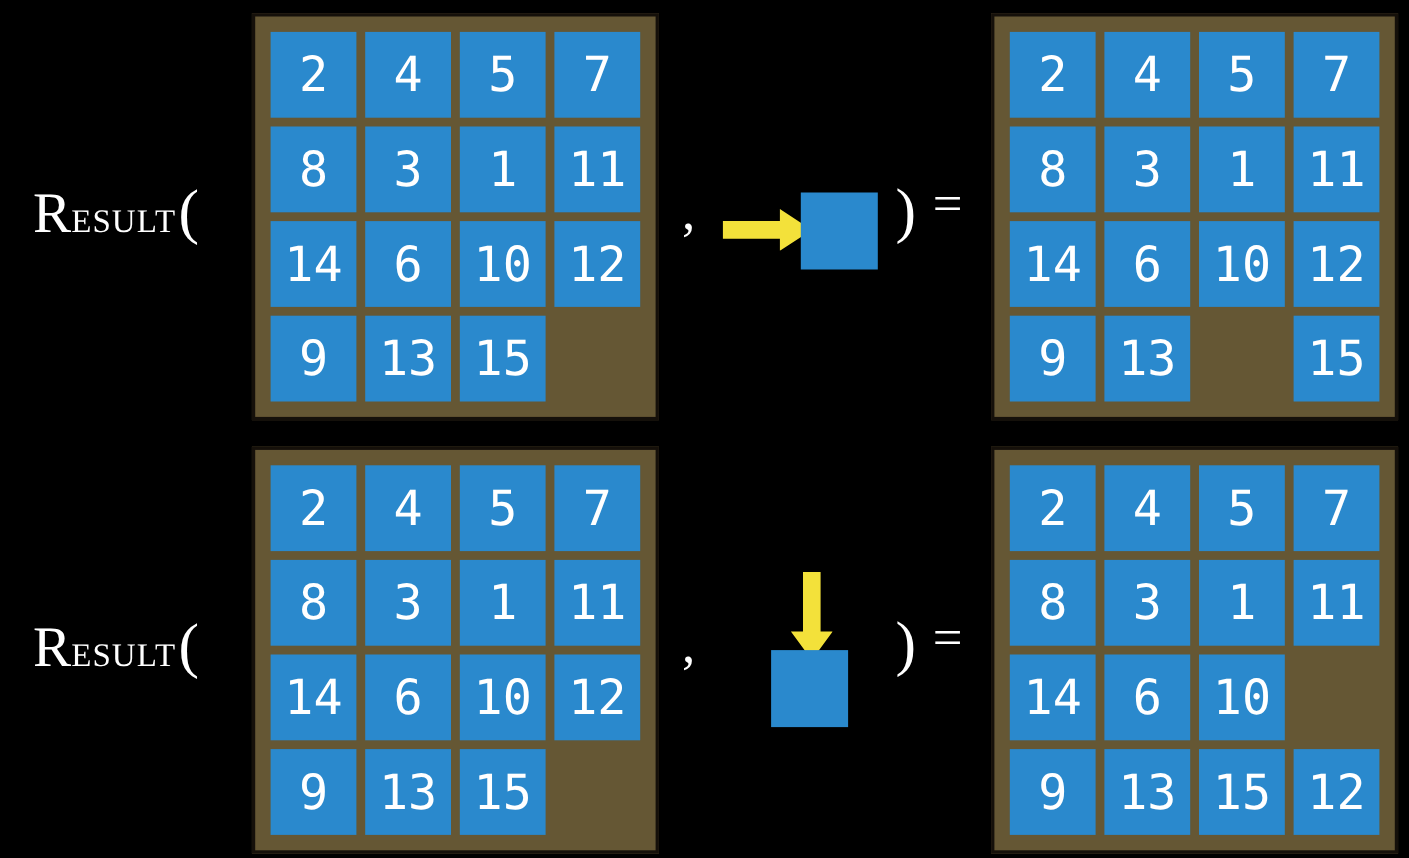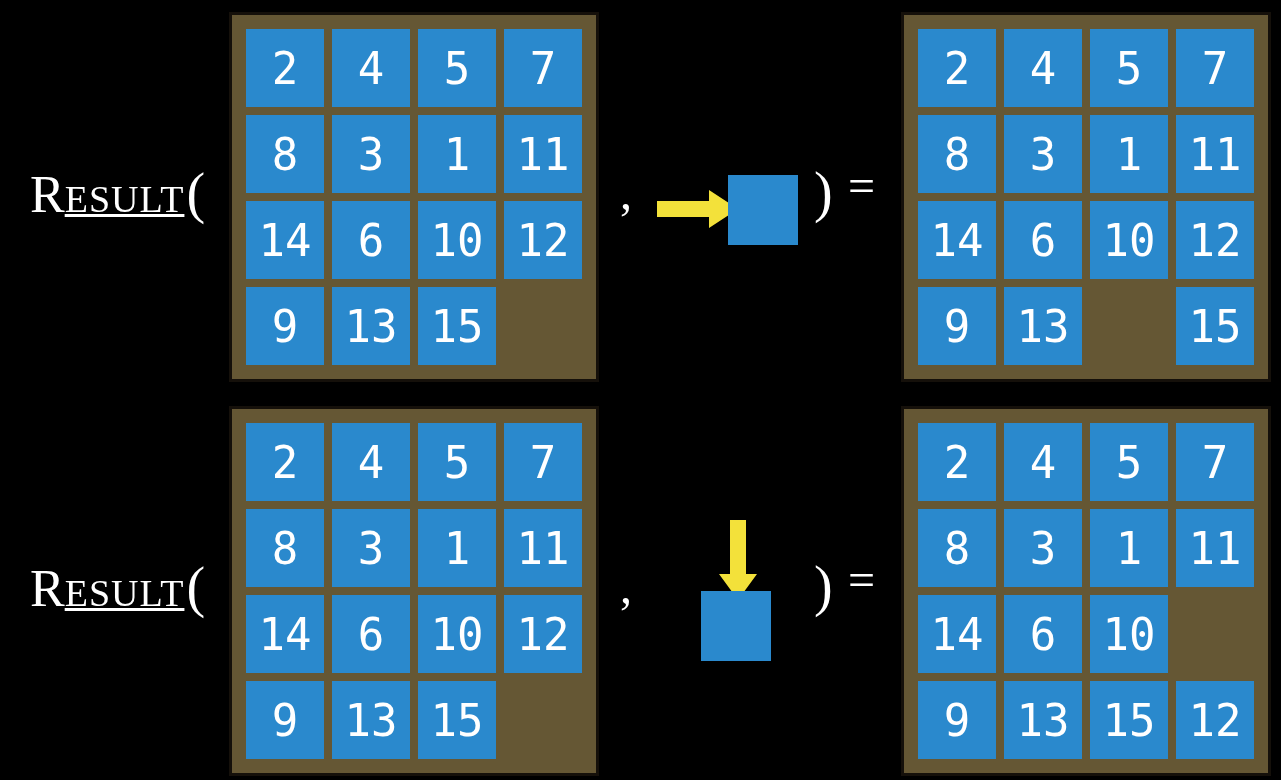--- a/index.html
+++ b/index.html
@@ -35,7 +35,7 @@
     white-space: nowrap;
   }
   .func-initial { font-size: 52px; line-height: 1; }
-  .func-rest    { font-size: 38px; line-height: 1; letter-spacing: 1px; text-decoration: underline; }
+  .func-rest    { font-size: 30px; line-height: 1; letter-spacing: 1px; }
   .func-paren   { font-size: 56px; line-height: 1; margin-left: 2px; font-weight: 300; }
 
   

